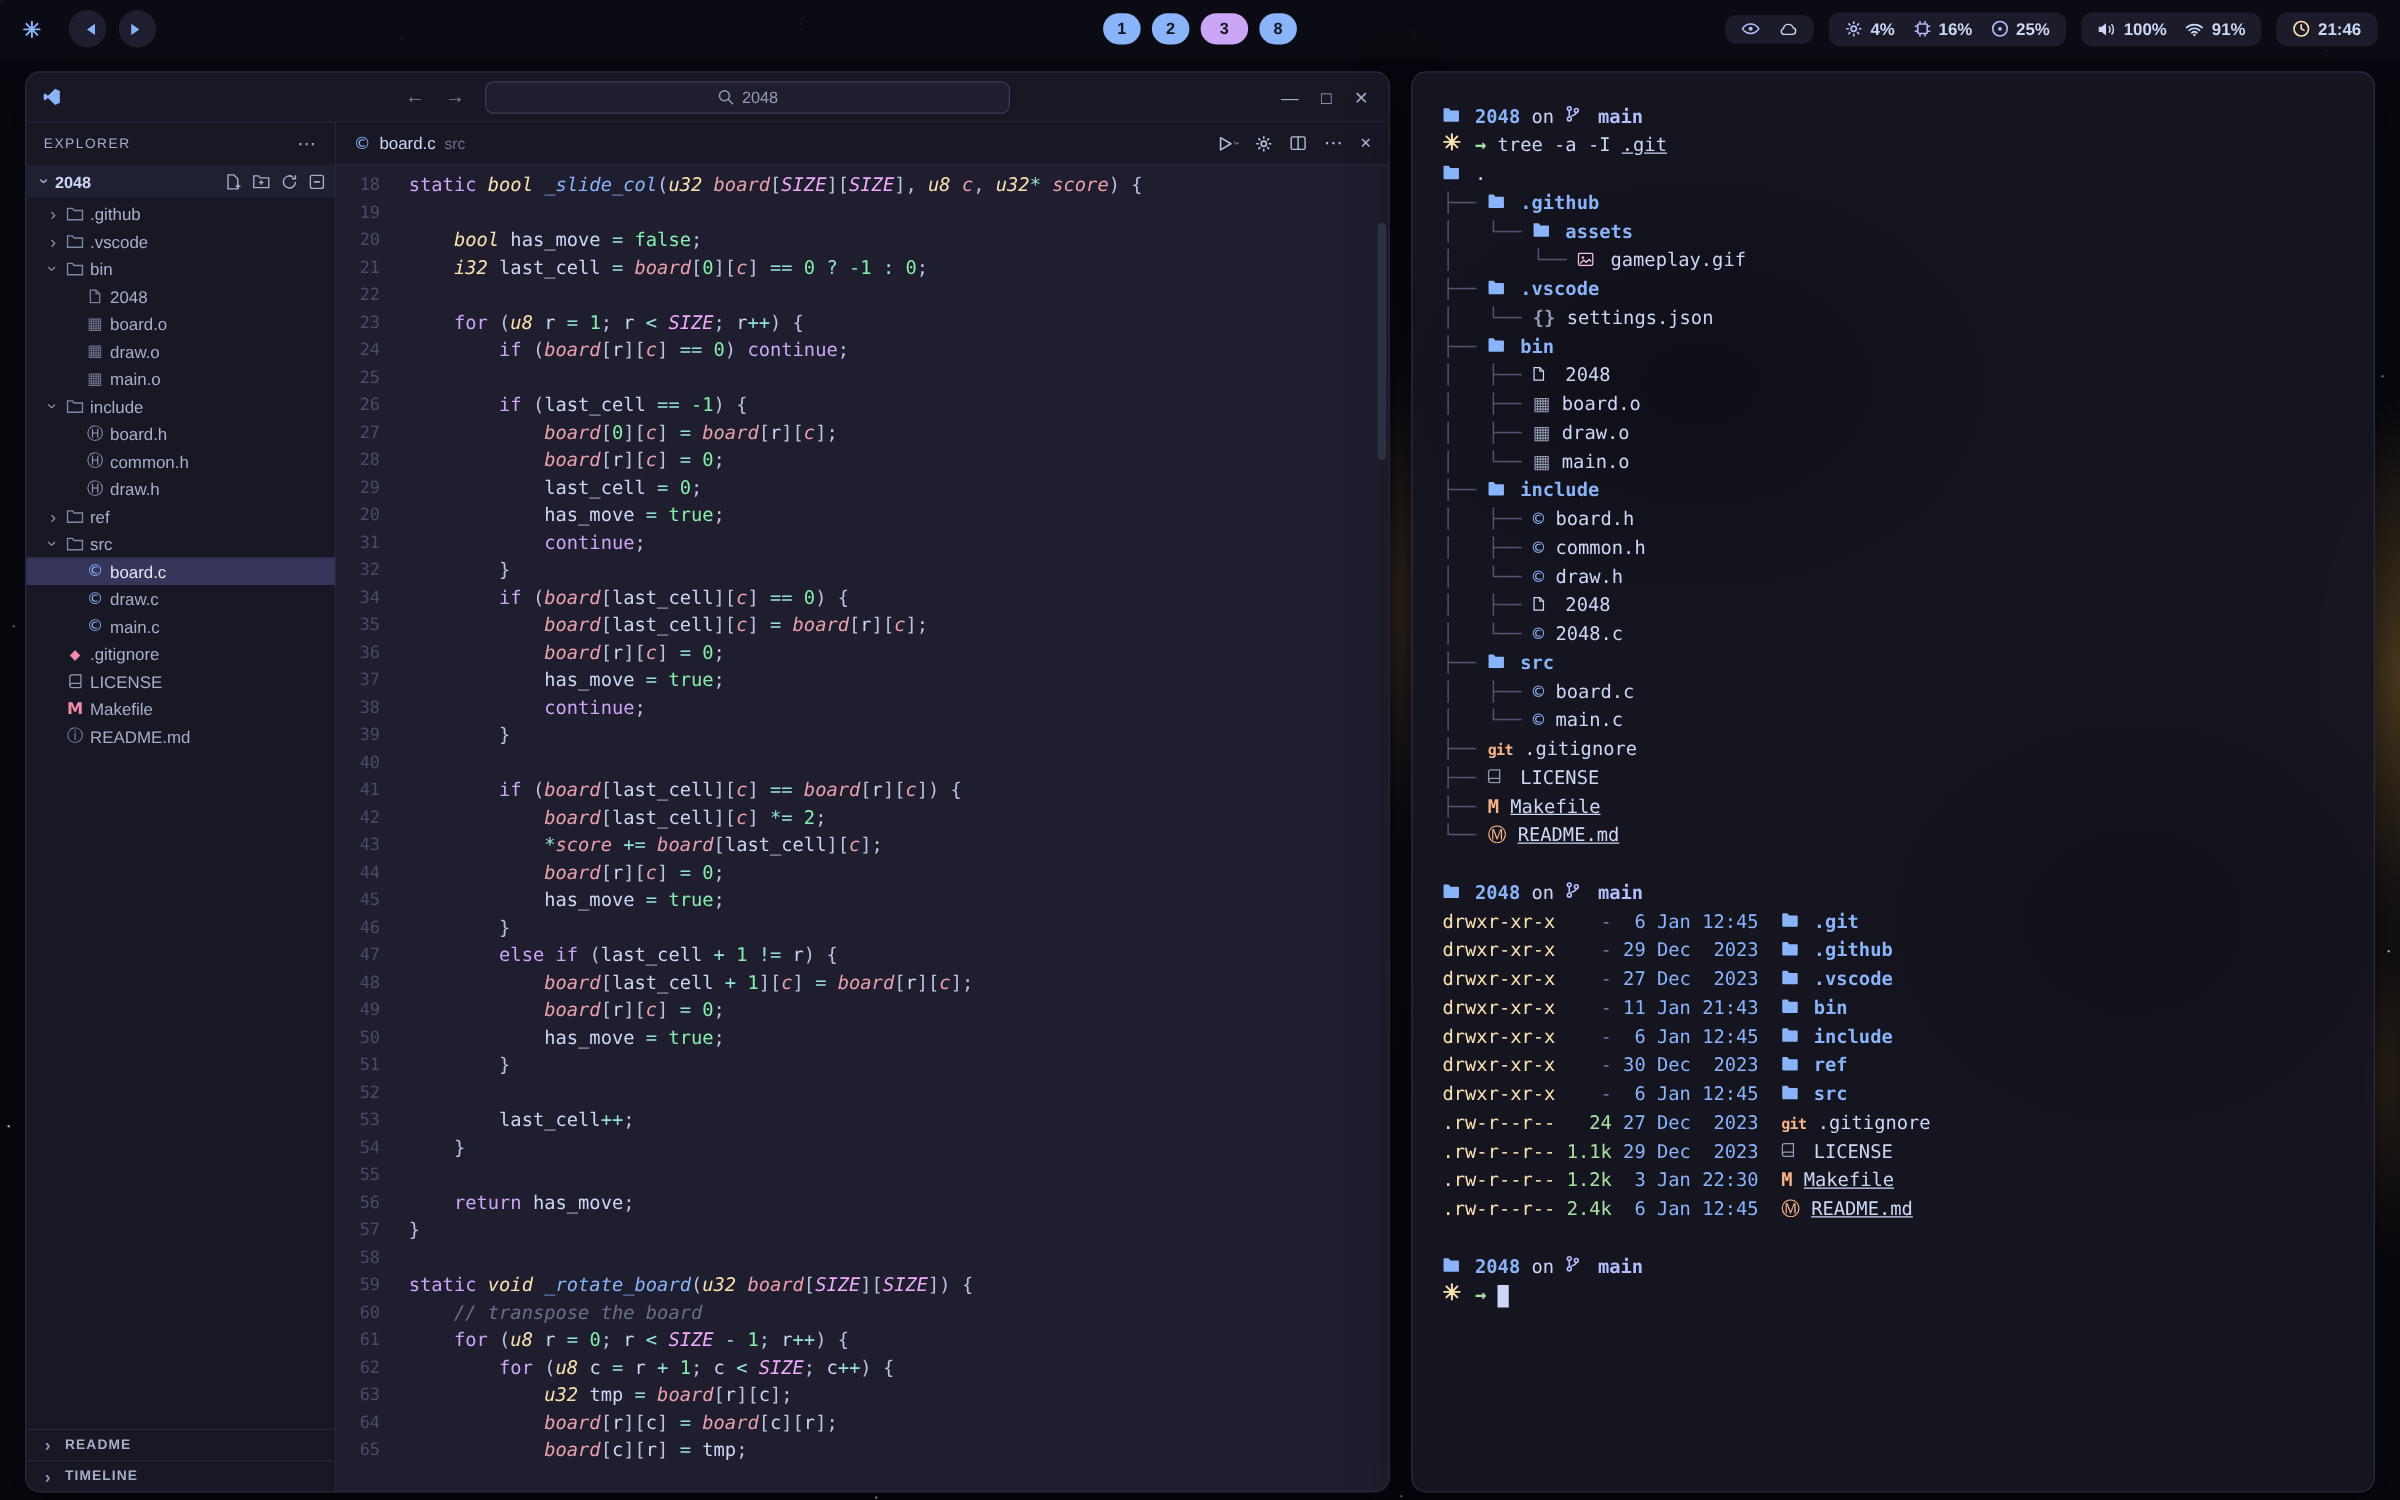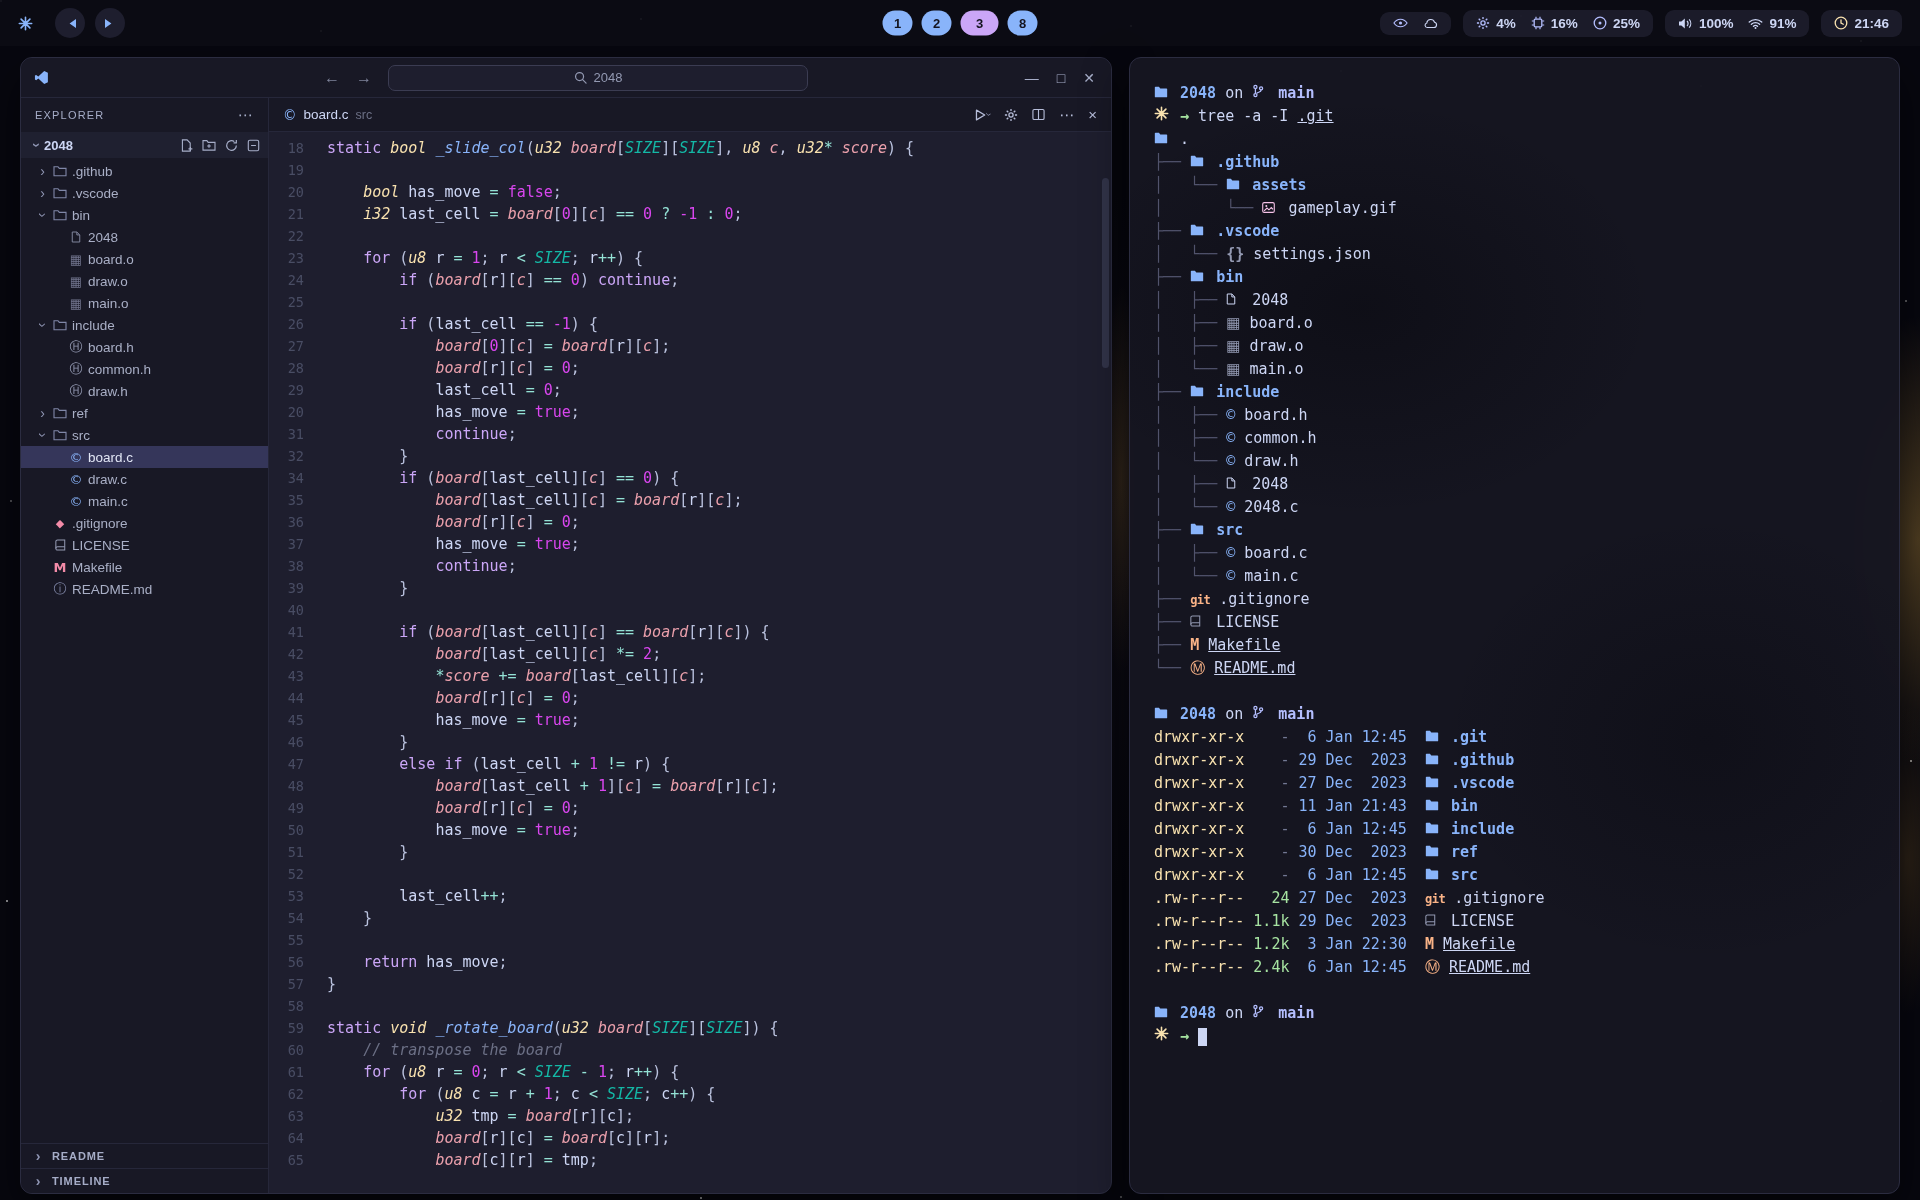--- a/index.html
+++ b/index.html
@@ -103,7 +103,7 @@
   .c-o  { color:#94e2d5; }
   .c-pu { color:#bac2de; }
   .c-c  { color:#6c7086; font-style:italic; }
-  .c-ct { color:#14b8a6; font-style:italic; }
+  .c-ct { color:#f0abfc; font-style:italic; }
   .vs-scrollbar { position:absolute; right:2px; top:80px; width:7px; height:190px;
     border-radius:4px; background:#3b3d55; opacity:.7; }
 

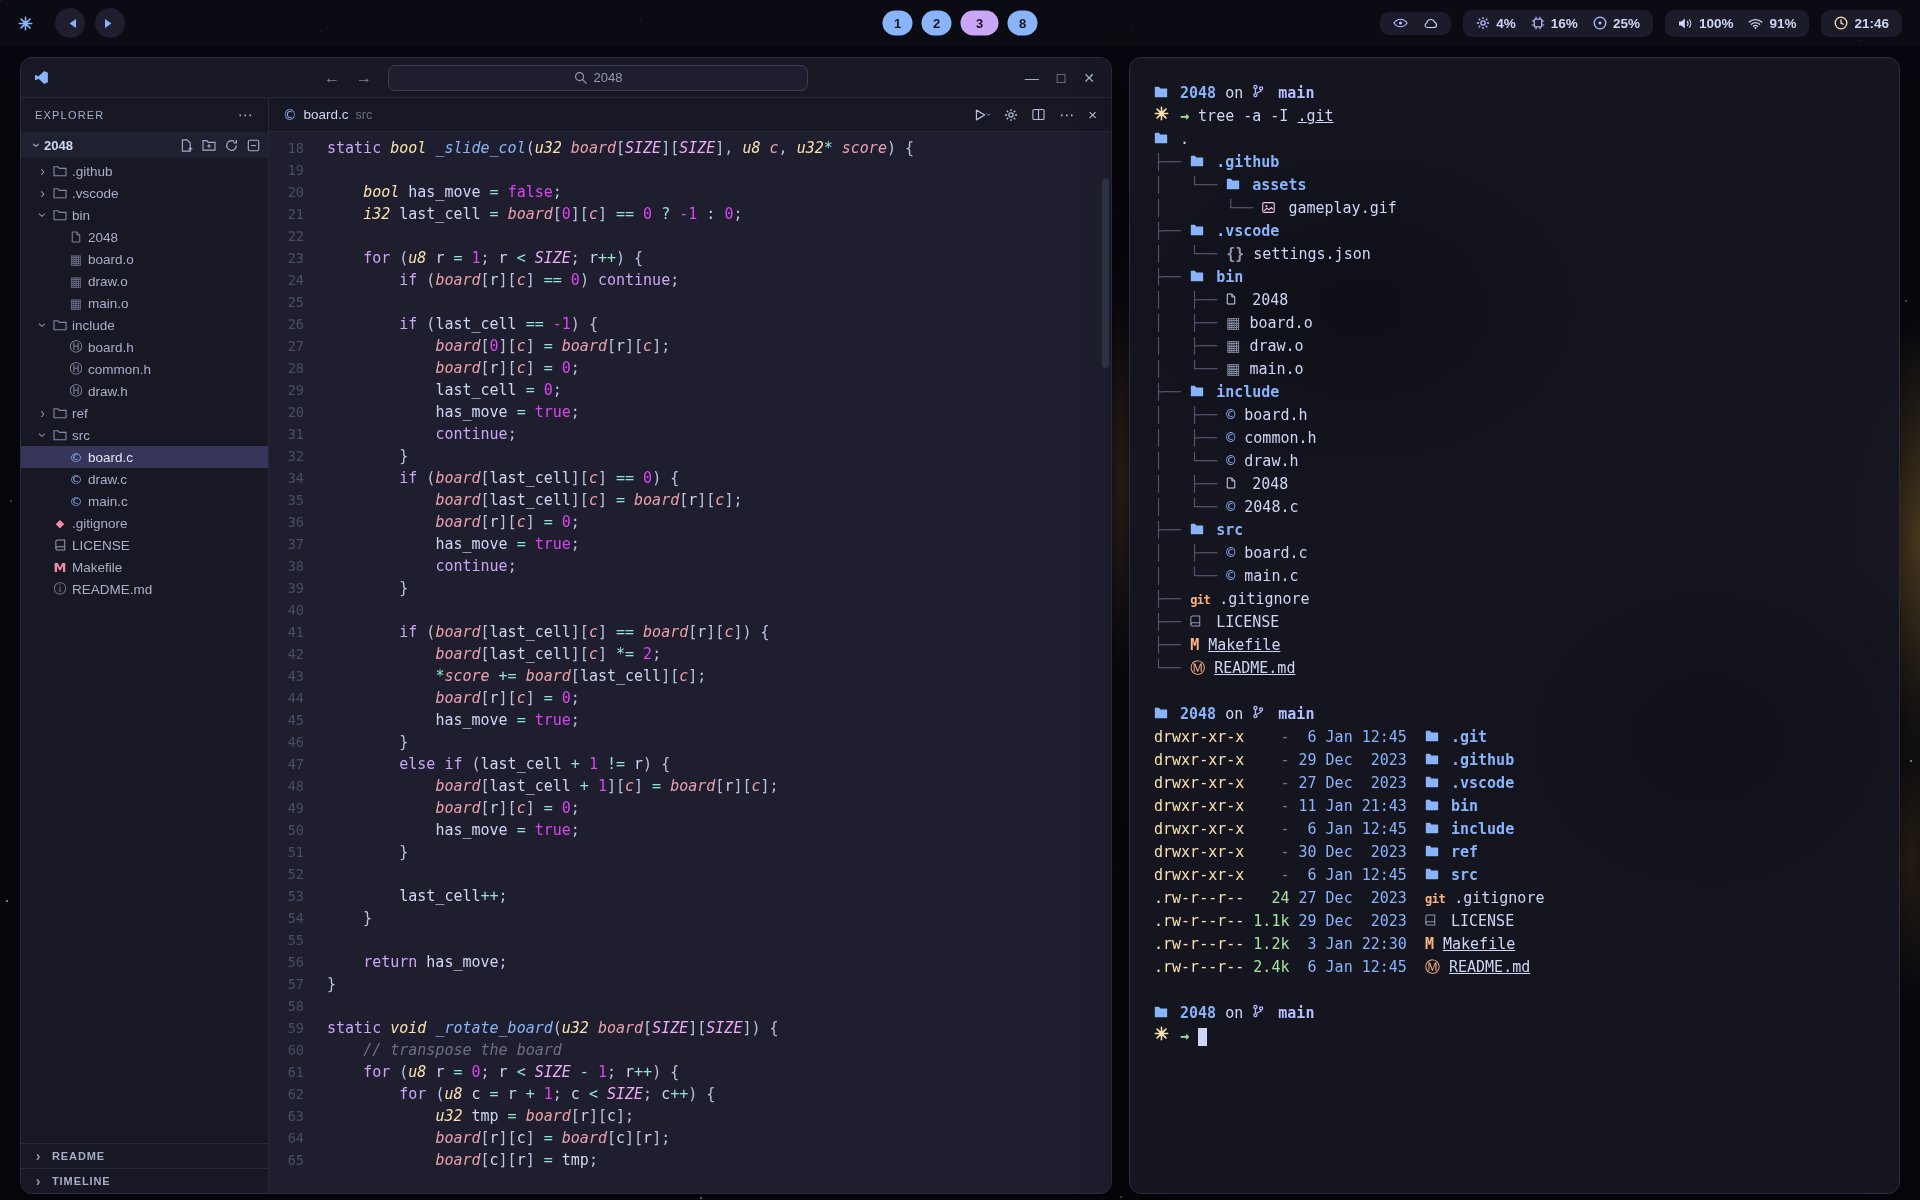--- a/index.html
+++ b/index.html
@@ -99,7 +99,7 @@
   .c-f  { color:#89b4fa; font-style:italic;text-align:center; }
   .c-pa { color:#eba0ac; font-style:italic; }
   .c-v  { color:#cdd6f4; }
-  .c-n  { color:#d946ef; }
+  .c-n  { color:#86efac; }
   .c-o  { color:#94e2d5; }
   .c-pu { color:#bac2de; }
   .c-c  { color:#6c7086; font-style:italic; }

